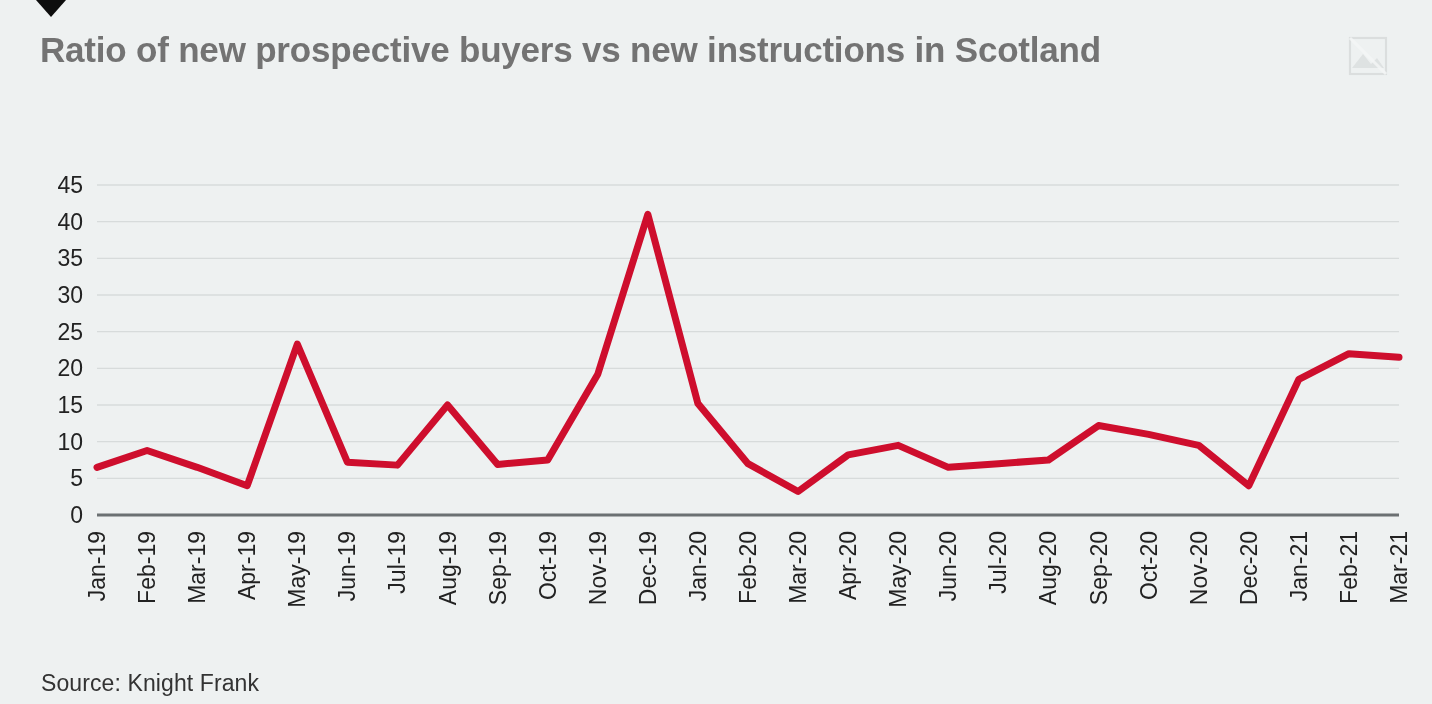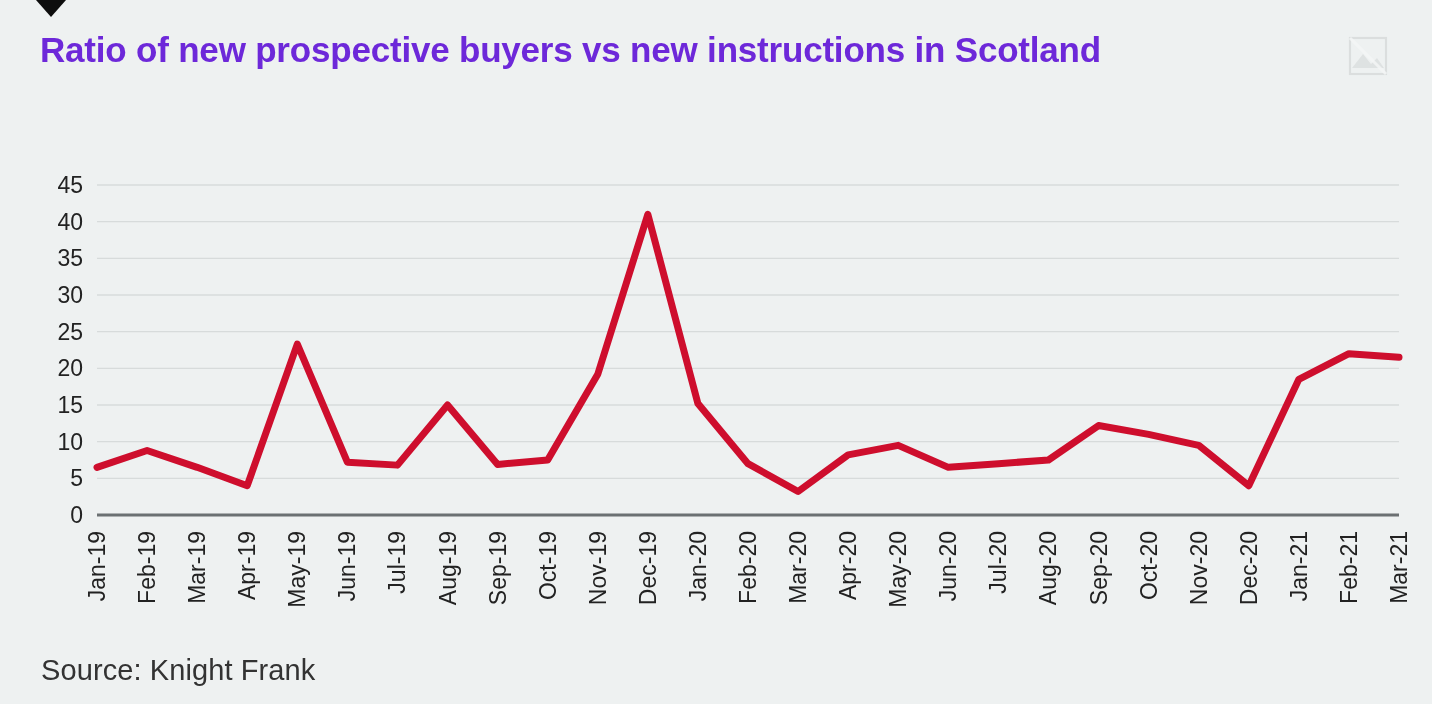--- a/index.html
+++ b/index.html
@@ -44,7 +44,7 @@
     font-size: 35px;
     font-weight: bold;
     line-height: 1.38;
-    color: #6d28d9;
+    color: #737373;
     letter-spacing: -0.2px;
     white-space: pre-wrap;
   }

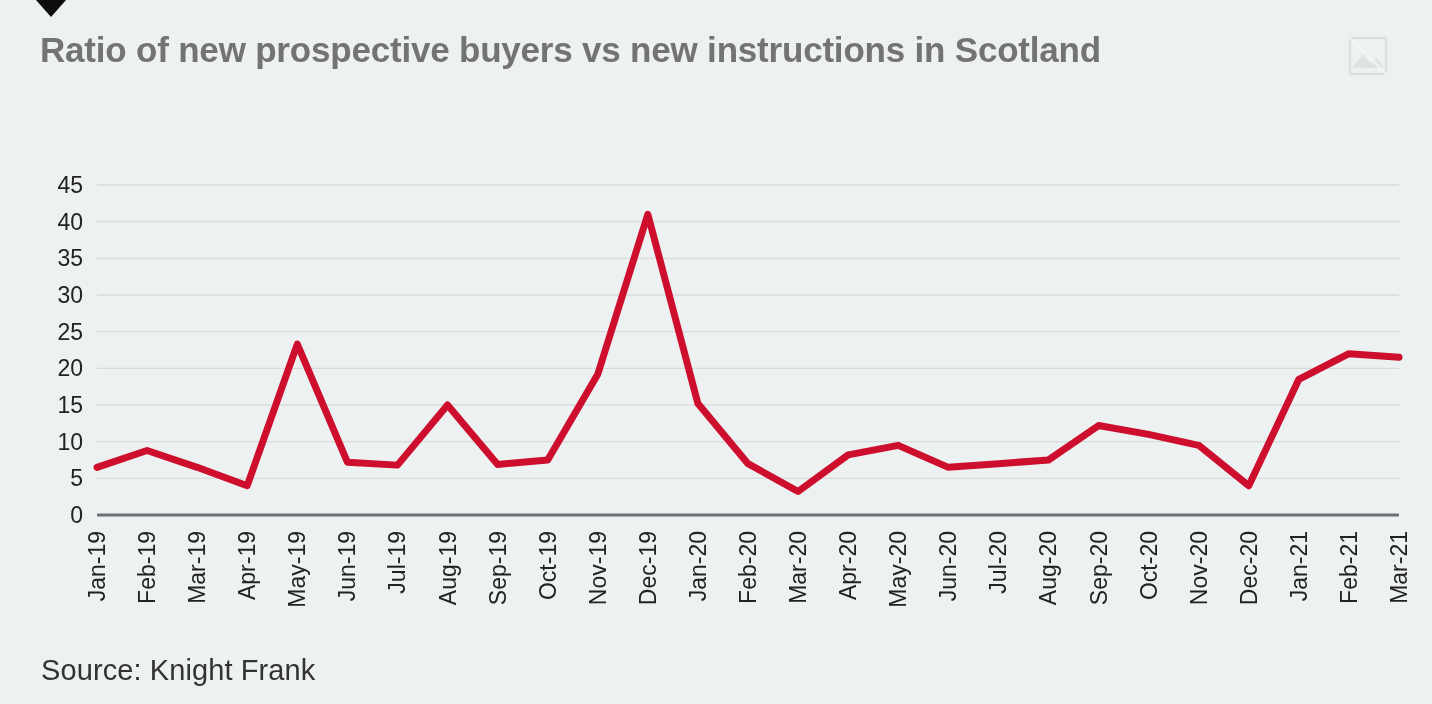--- a/index.html
+++ b/index.html
@@ -85,8 +85,8 @@
   .source-note {
     position: absolute;
     left: 41px;
-    top: 654px;
-    font-size: 29px;
+    top: 670px;
+    font-size: 23px;
     color: #333333;
     letter-spacing: 0.1px;
   }

